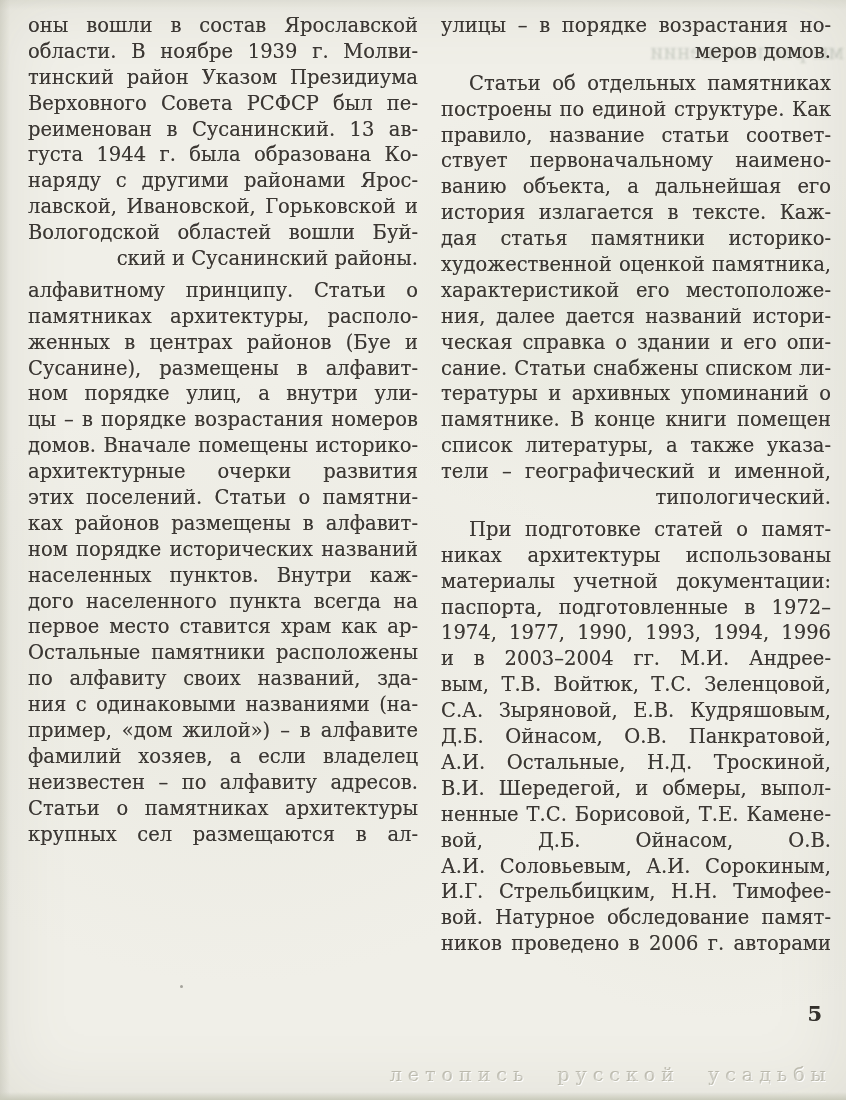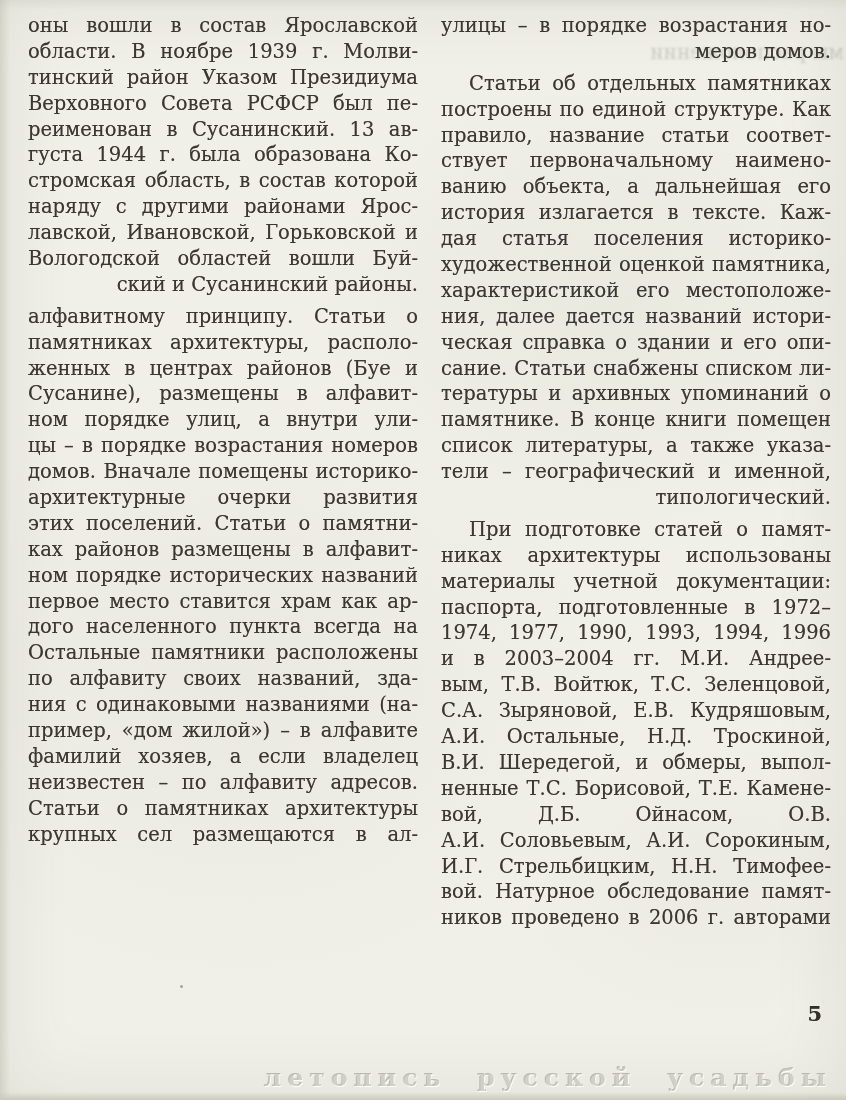--- a/index.html
+++ b/index.html
@@ -90,7 +90,6 @@
           <div class="line">Верховного Совета РСФСР был пе-</div>
           <div class="line">реименован в Сусанинский. 13 ав-</div>
           <div class="line">густа 1944 г. была образована Ко-</div>
-          <div class="line">стромская область, в состав которой</div>
           <div class="line">наряду с другими районами Ярос-</div>
           <div class="line">лавской, Ивановской, Горьковской и</div>
           <div class="line">Вологодской областей вошли Буй-</div>

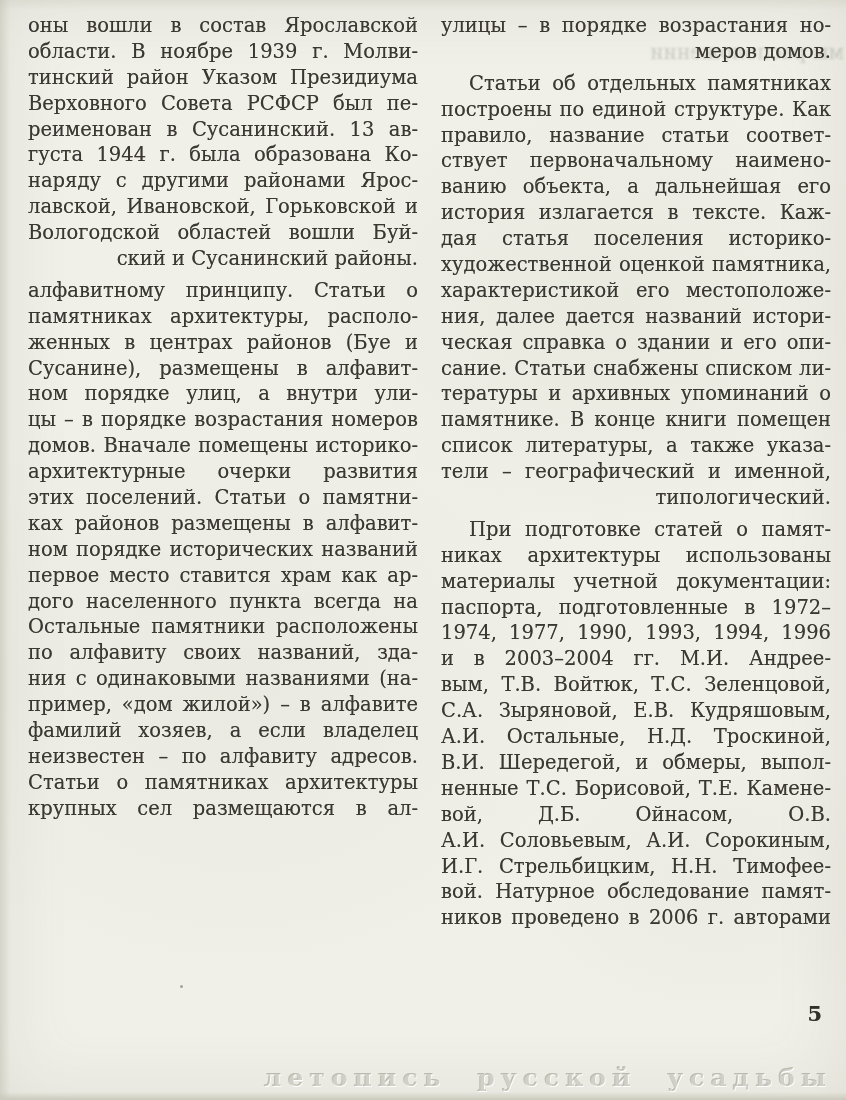--- a/index.html
+++ b/index.html
@@ -131,7 +131,7 @@
           <div class="line">ствует первоначальному наимено-</div>
           <div class="line">ванию объекта, а дальнейшая его</div>
           <div class="line">история излагается в тексте. Каж-</div>
-          <div class="line">дая статья поселения историко-</div>
+          <div class="line">дая статья памятники историко-</div>
           <div class="line">художественной оценкой памятника,</div>
           <div class="line">характеристикой его местоположе-</div>
           <div class="line">ния, далее дается названий истори-</div>

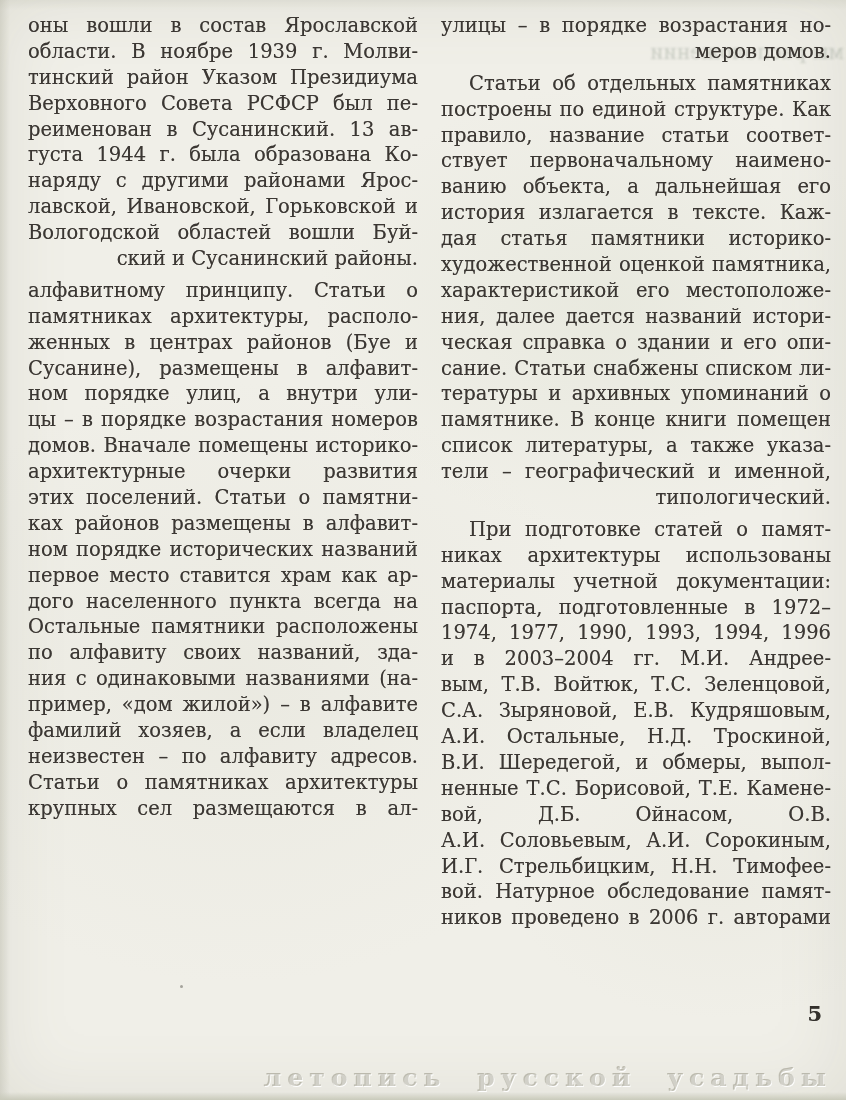--- a/index.html
+++ b/index.html
@@ -107,6 +107,7 @@
           <div class="line">этих поселений. Статьи о памятни-</div>
           <div class="line">ках районов размещены в алфавит-</div>
           <div class="line">ном порядке исторических названий</div>
+          <div class="line">населенных пунктов. Внутри каж-</div>
           <div class="line">первое место ставится храм как ар-</div>
           <div class="line">дого населенного пункта всегда на</div>
           <div class="line">Остальные памятники расположены</div>

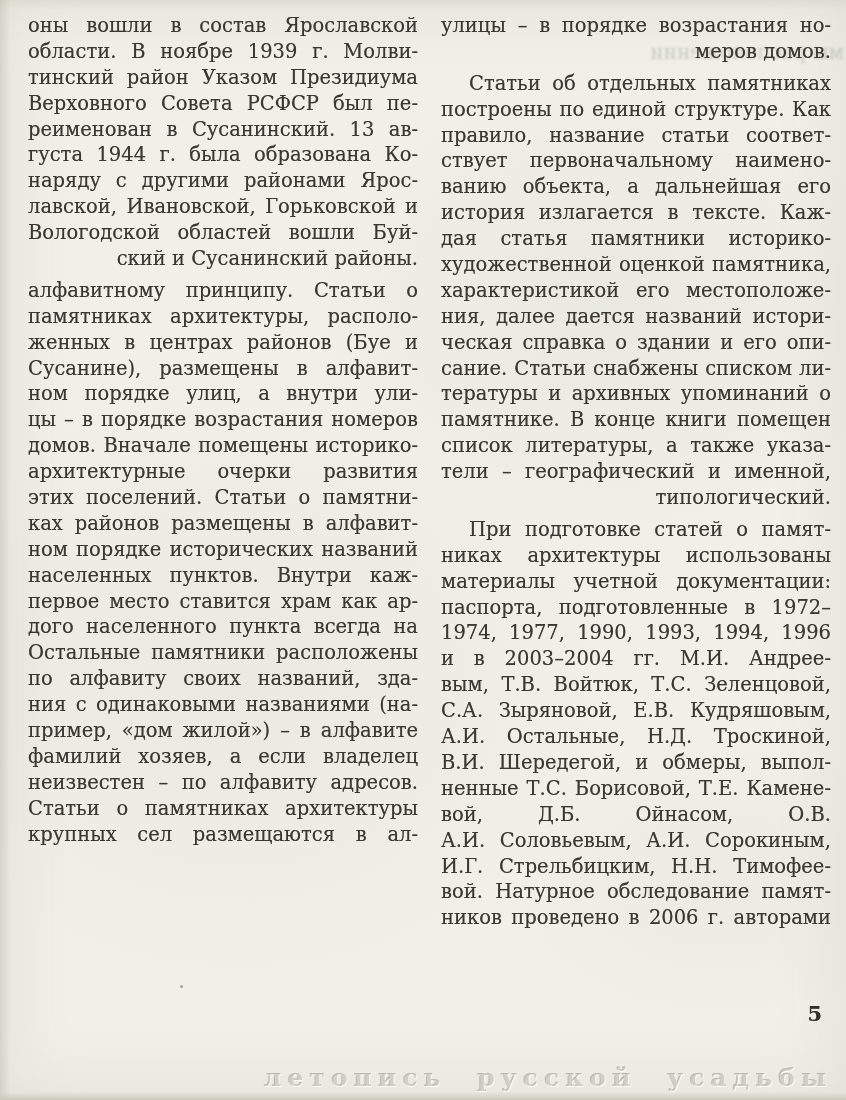--- a/index.html
+++ b/index.html
@@ -108,8 +108,8 @@
           <div class="line">ках районов размещены в алфавит-</div>
           <div class="line">ном порядке исторических названий</div>
           <div class="line">населенных пунктов. Внутри каж-</div>
+          <div class="line">дого населенного пункта всегда на</div>
           <div class="line">первое место ставится храм как ар-</div>
-          <div class="line">дого населенного пункта всегда на</div>
           <div class="line">Остальные памятники расположены</div>
           <div class="line">по алфавиту своих названий, зда-</div>
           <div class="line">ния с одинаковыми названиями (на-</div>

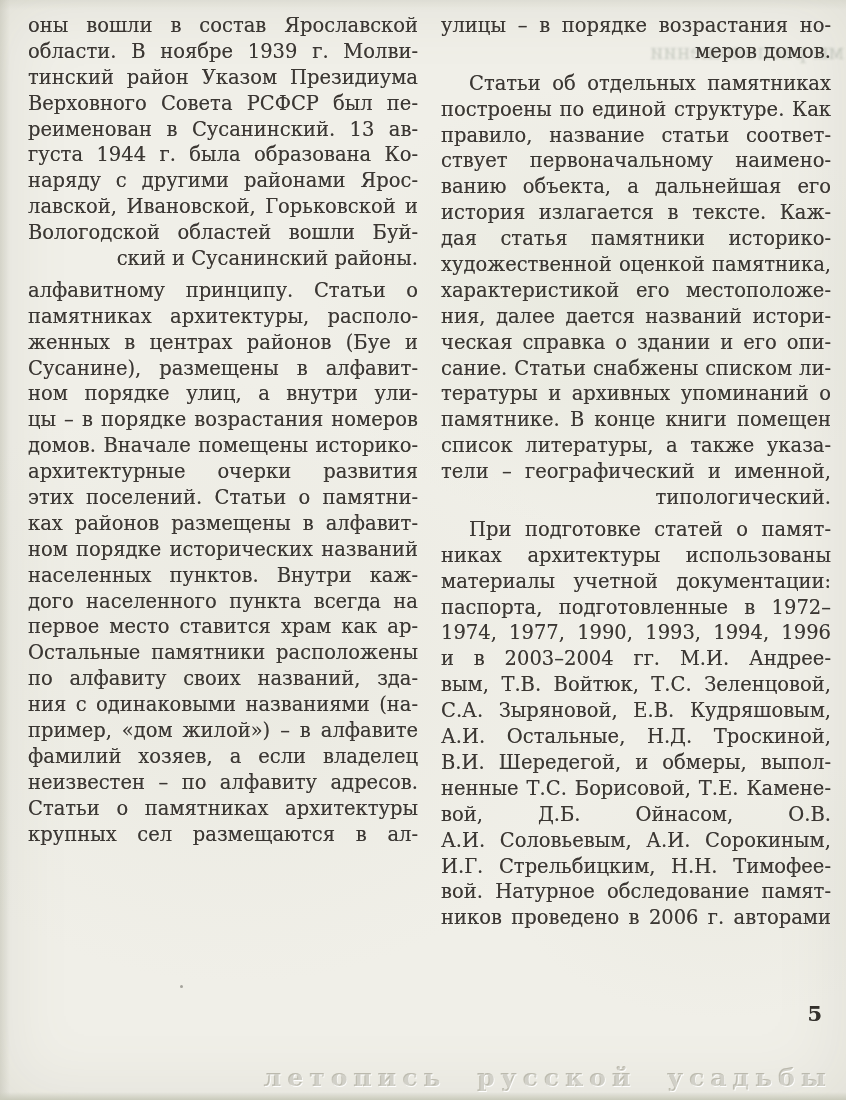--- a/index.html
+++ b/index.html
@@ -153,6 +153,7 @@
           <div class="line">и в 2003–2004 гг. М.И. Андрее-</div>
           <div class="line">вым, Т.В. Войтюк, Т.С. Зеленцовой,</div>
           <div class="line">С.А. Зыряновой, Е.В. Кудряшовым,</div>
+          <div class="line">Д.Б. Ойнасом, О.В. Панкратовой,</div>
           <div class="line">А.И. Остальные, Н.Д. Троскиной,</div>
           <div class="line">В.И. Шередегой, и обмеры, выпол-</div>
           <div class="line">ненные Т.С. Борисовой, Т.Е. Камене-</div>

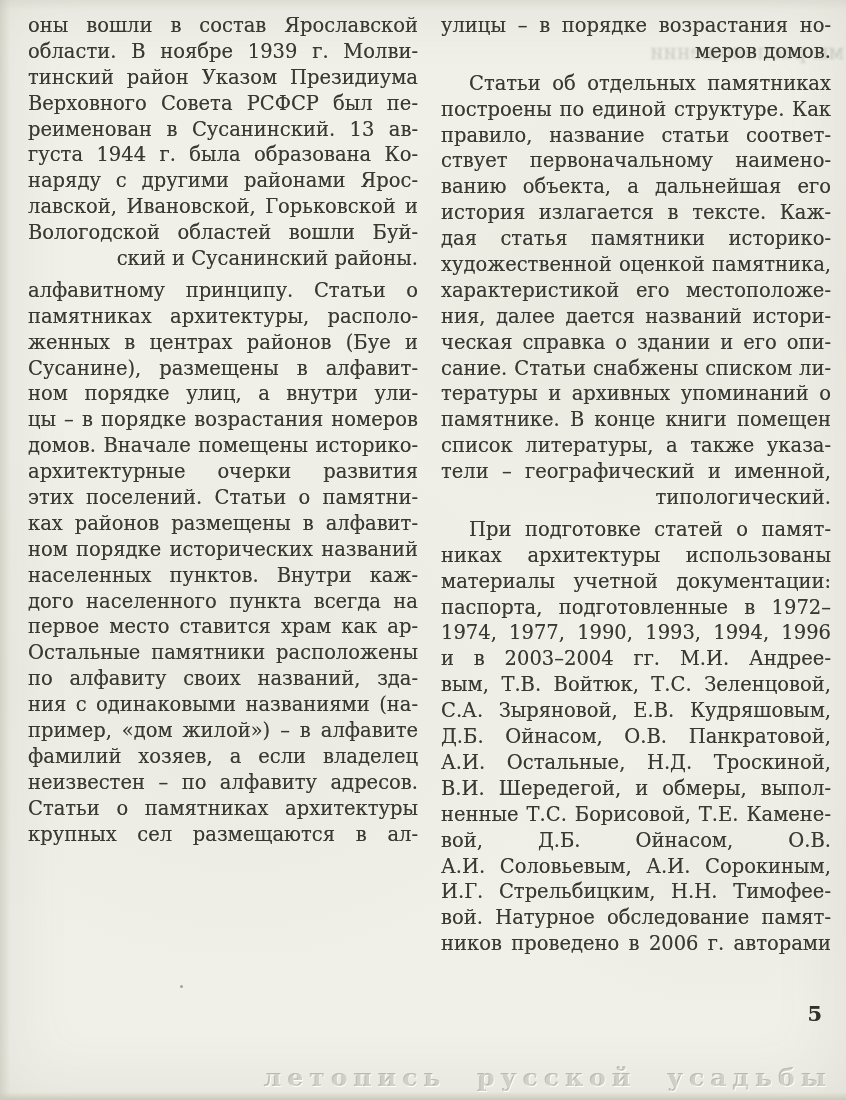--- a/index.html
+++ b/index.html
@@ -52,13 +52,12 @@
   }
   .watermark{
     position:absolute;top:1063px;right:14px;
-    font-size:25px;
+    font-size:19px;
     letter-spacing:6px;
     word-spacing:16px;
     color:rgba(173,171,157,0.55);
     text-shadow:0.7px 0.7px 0 rgba(255,255,255,0.95), -0.5px -0.5px 0 rgba(145,143,130,0.35);
     white-space:nowrap;
-    font-weight:bold;
   }
   .show-through{
     position:absolute;top:40px;right:2px;width:300px;

